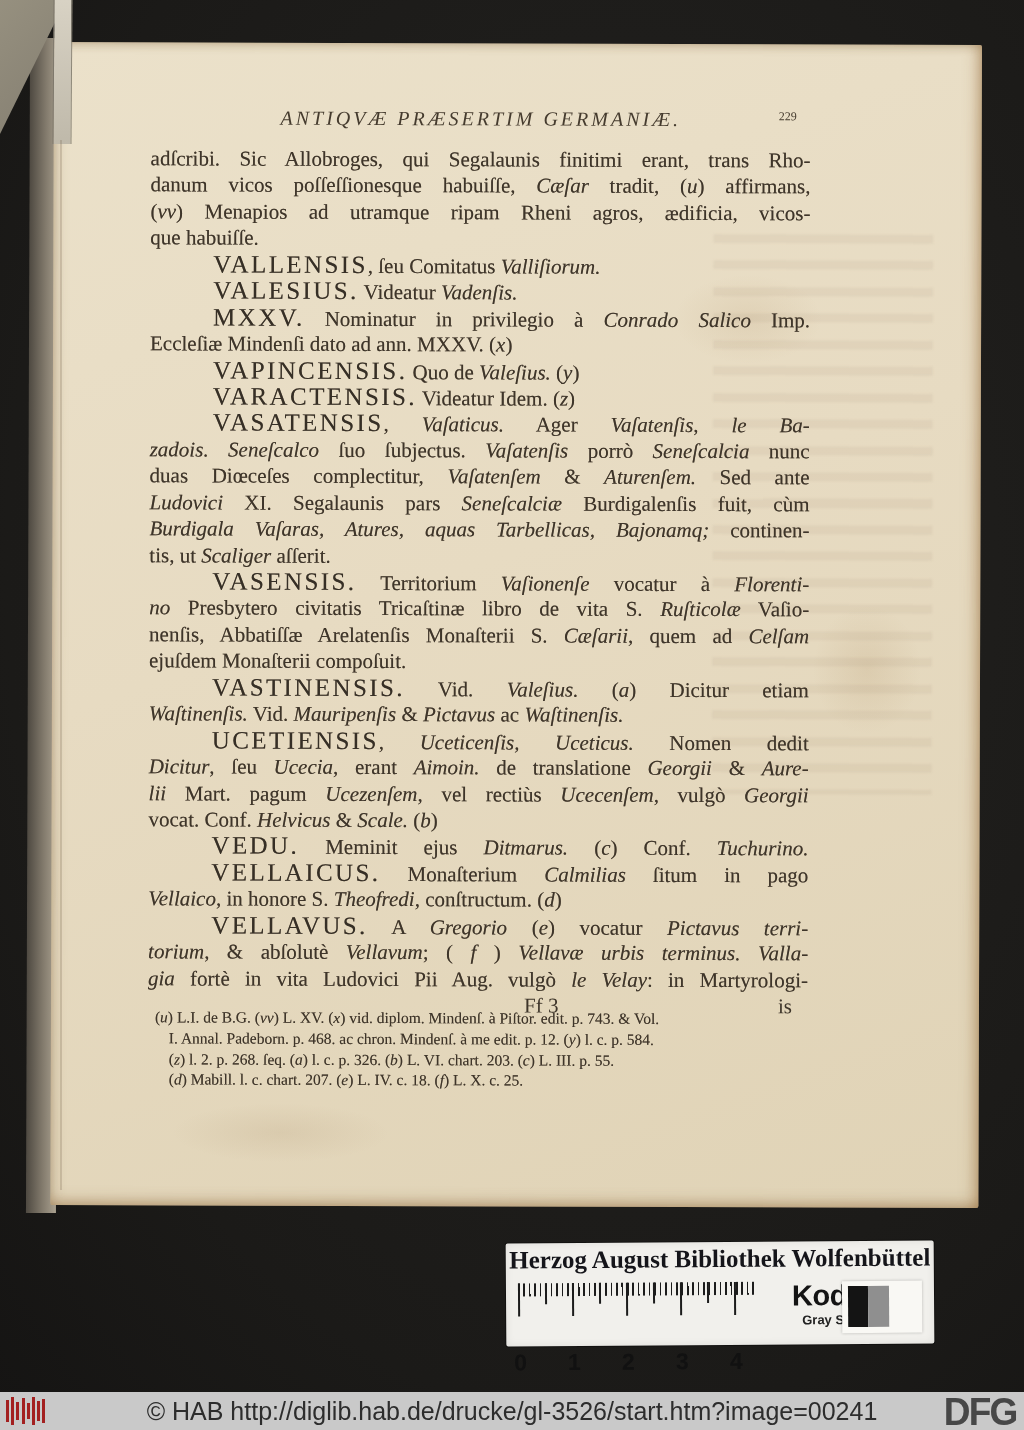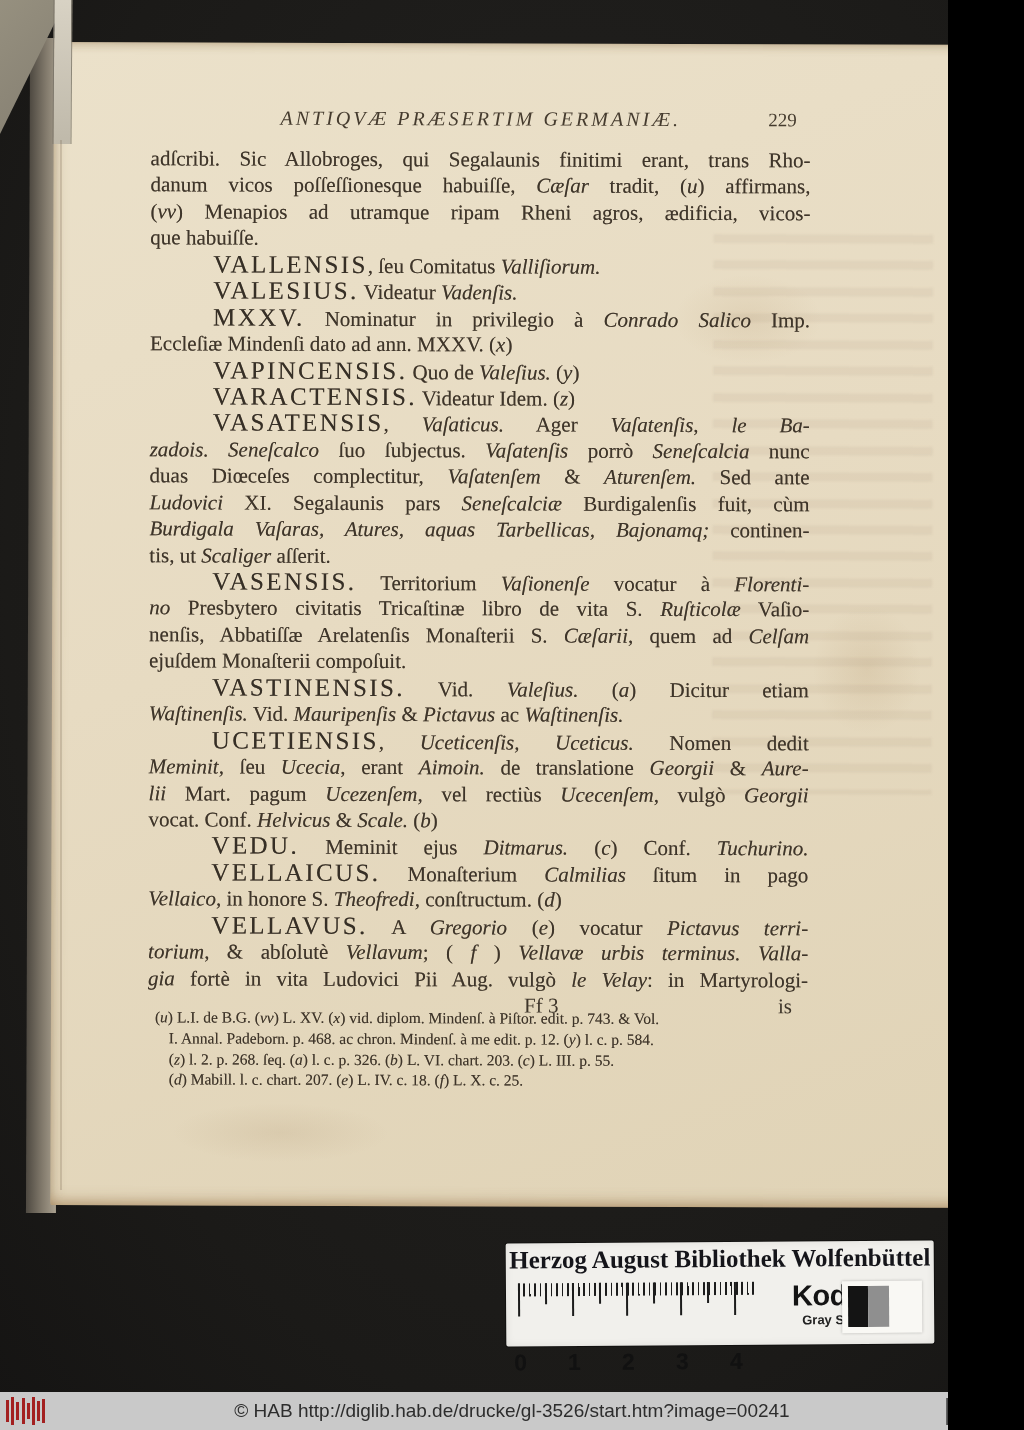--- a/index.html
+++ b/index.html
@@ -3,7 +3,7 @@
 <meta charset="utf-8">
 <style>
   html,body{margin:0;padding:0;background:#000;}
-  #screen{position:relative;width:948px;height:1430px;overflow:hidden;
+  #screen{position:relative;width:1024px;height:1430px;overflow:hidden;
           background:#1d1c1a;font-family:"Liberation Serif","DejaVu Serif",serif;}
   
   #backdrop{position:absolute;inset:0;background:

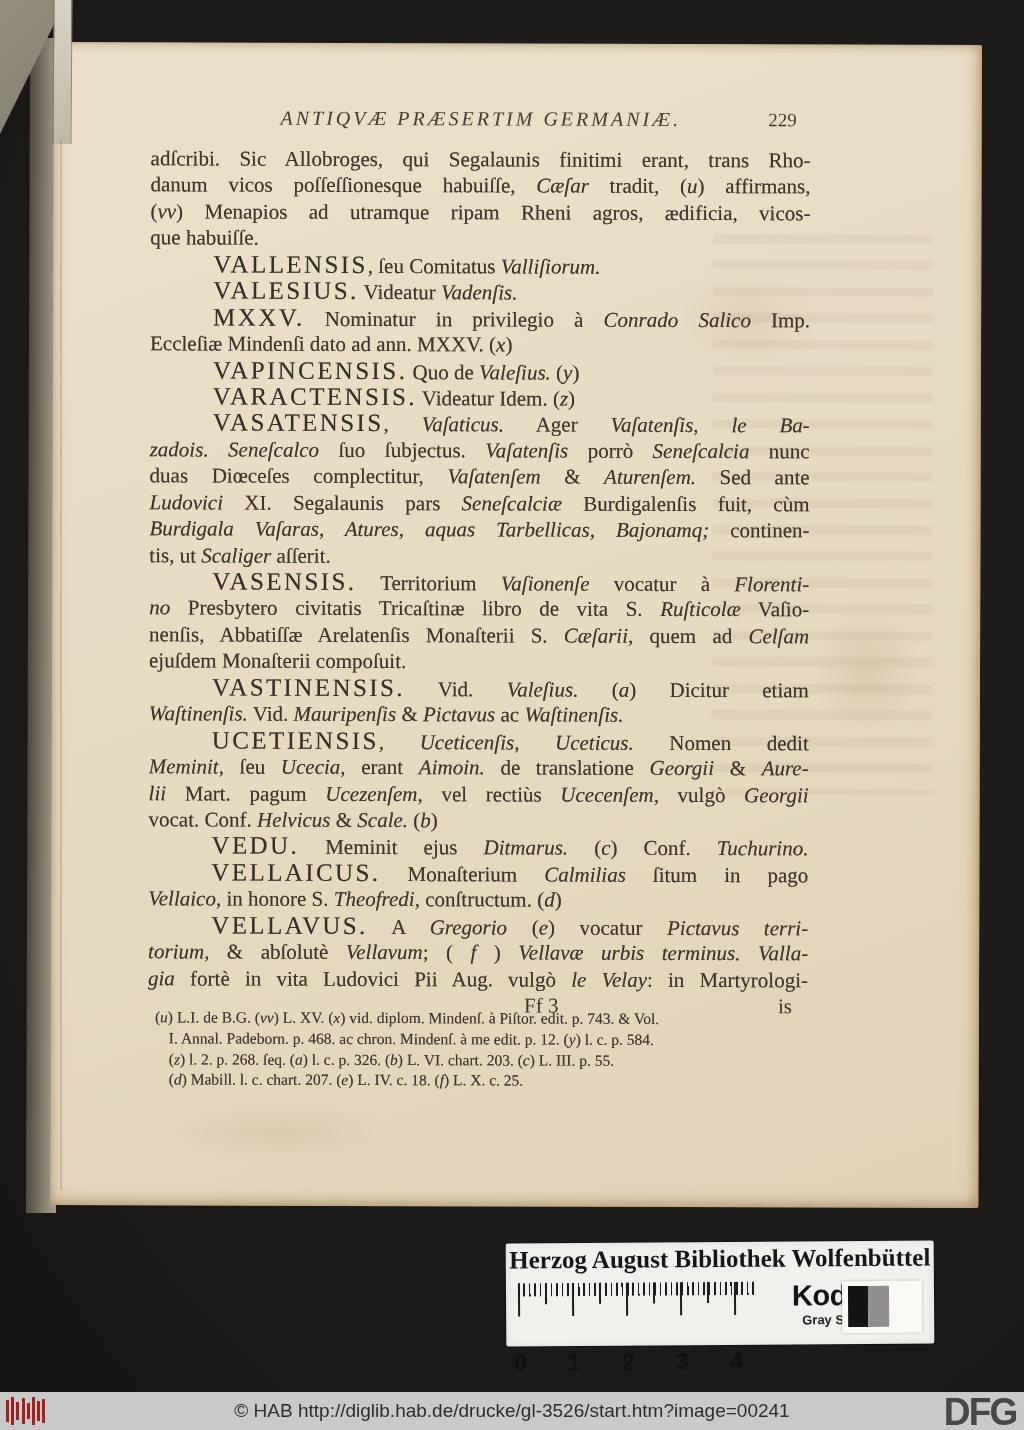--- a/index.html
+++ b/index.html
@@ -42,7 +42,7 @@
   #page-header{position:absolute;left:97px;top:64px;width:660px;height:30px;}
   #header-title{display:block;text-align:center;font-style:italic;font-size:20px;
      letter-spacing:3px;color:#453b2e;}
-  #page-number{position:absolute;right:14px;top:1px;font-size:19px;color:#453b2e;}
+  #page-number{position:absolute;right:14px;top:1px;font-size:12px;color:#453b2e;}
   
   #body-text{position:absolute;left:97px;top:103px;width:660px;}
   .tline{height:26.45px;line-height:26.45px;font-size:21px;overflow:visible;

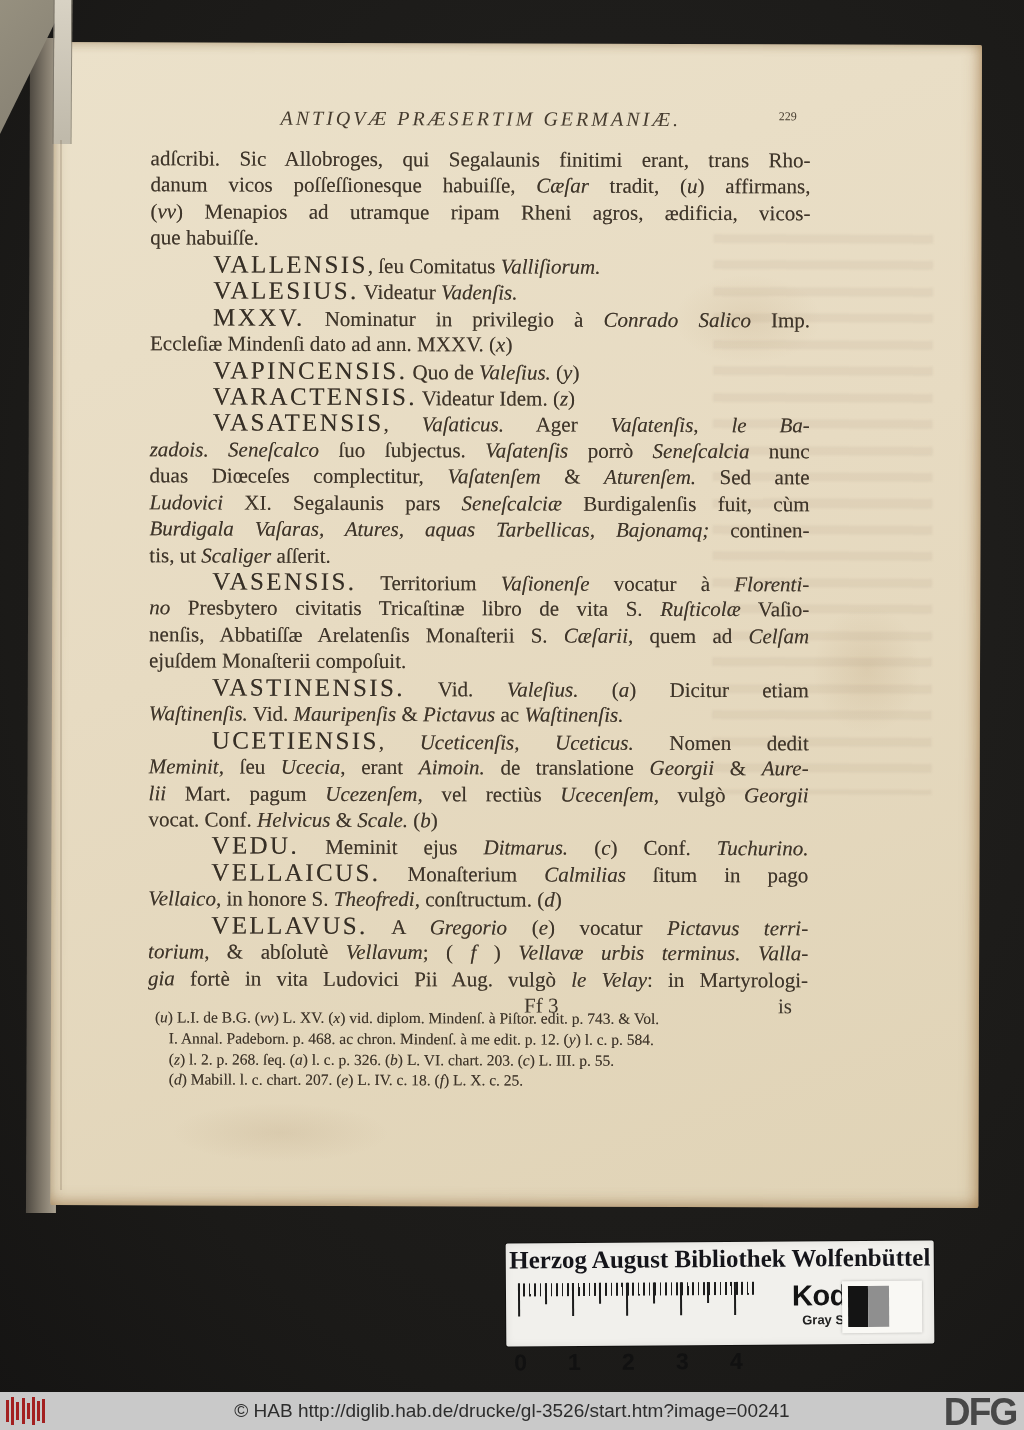--- a/index.html
+++ b/index.html
@@ -139,7 +139,7 @@
           <div class="tline ind just"><span class="seg-h">VASTINENSIS.</span><span class="seg-n">  Vid. </span><span class="seg-i">Valeſius.</span><span class="seg-n">  (</span><span class="seg-i">a</span><span class="seg-n">)  Dicitur etiam</span></div>
           <div class="tline"><span class="seg-i">Waſtinenſis.</span><span class="seg-n">  Vid. </span><span class="seg-i">Mauripenſis</span><span class="seg-n"> &amp; </span><span class="seg-i">Pictavus</span><span class="seg-n"> ac </span><span class="seg-i">Waſtinenſis.</span></div>
           <div class="tline ind just"><span class="seg-h">UCETIENSIS</span><span class="seg-n">, </span><span class="seg-i">Uceticenſis, Uceticus.</span><span class="seg-n">  Nomen dedit</span></div>
-          <div class="tline just"><span class="seg-i">Meminit</span><span class="seg-n">, ſeu </span><span class="seg-i">Ucecia</span><span class="seg-n">, erant </span><span class="seg-i">Aimoin.</span><span class="seg-n"> de translatione </span><span class="seg-i">Georgii</span><span class="seg-n"> &amp; </span><span class="seg-i">Aure-</span></div>
+          <div class="tline just"><span class="seg-i">Dicitur</span><span class="seg-n">, ſeu </span><span class="seg-i">Ucecia</span><span class="seg-n">, erant </span><span class="seg-i">Aimoin.</span><span class="seg-n"> de translatione </span><span class="seg-i">Georgii</span><span class="seg-n"> &amp; </span><span class="seg-i">Aure-</span></div>
           <div class="tline just"><span class="seg-i">lii</span><span class="seg-n"> Mart. pagum </span><span class="seg-i">Ucezenſem</span><span class="seg-n">, vel rectiùs </span><span class="seg-i">Ucecenſem</span><span class="seg-n">, vulgò </span><span class="seg-i">Georgii</span></div>
           <div class="tline"><span class="seg-n">vocat.   Conf. </span><span class="seg-i">Helvicus</span><span class="seg-n"> &amp; </span><span class="seg-i">Scale.</span><span class="seg-n">  (</span><span class="seg-i">b</span><span class="seg-n">)</span></div>
           <div class="tline ind just"><span class="seg-h">VEDU.</span><span class="seg-n">  Meminit ejus </span><span class="seg-i">Ditmarus.</span><span class="seg-n"> (</span><span class="seg-i">c</span><span class="seg-n">)  Conf. </span><span class="seg-i">Tuchurino.</span></div>

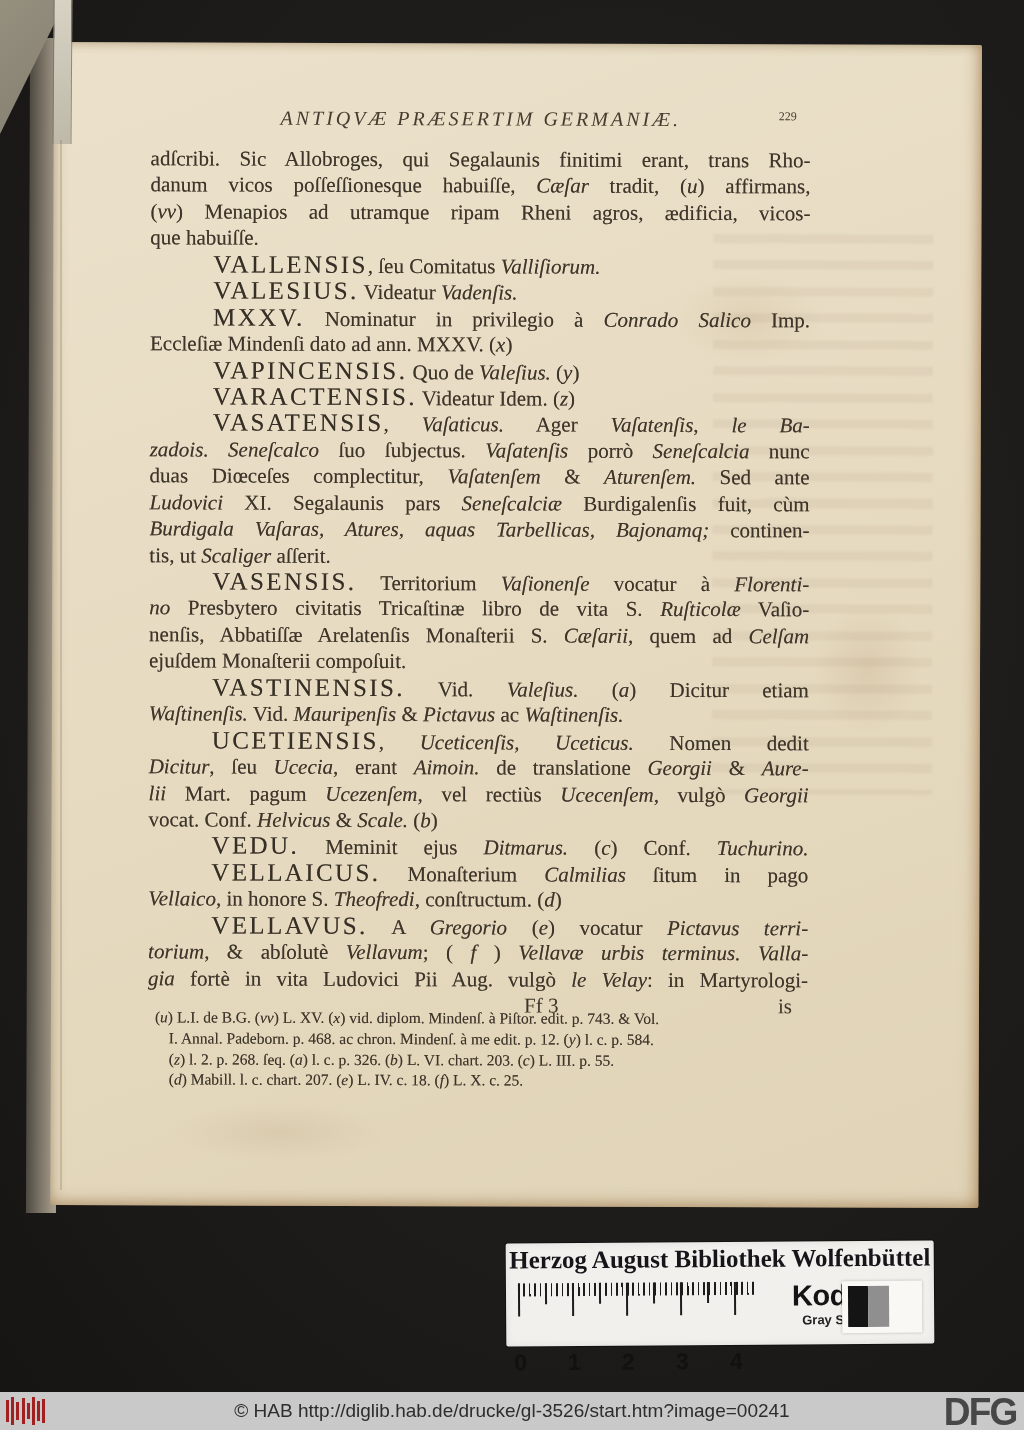--- a/index.html
+++ b/index.html
@@ -91,7 +91,7 @@
   #hab-barcode-icon i{display:block;width:3px;background:#a32020;}
   #copyright-url{position:absolute;left:0;top:0;width:100%;height:38px;
      display:flex;align-items:center;justify-content:center;
-     font-size:19px;color:#2d2d2d;letter-spacing:0;}
+     font-size:25px;color:#2d2d2d;letter-spacing:0;}
   #dfg-logo{position:absolute;right:8px;top:-2px;font-weight:700;font-size:39px;
      color:#474747;letter-spacing:-2px;transform:scaleX(.95);transform-origin:right;}
 </style>

